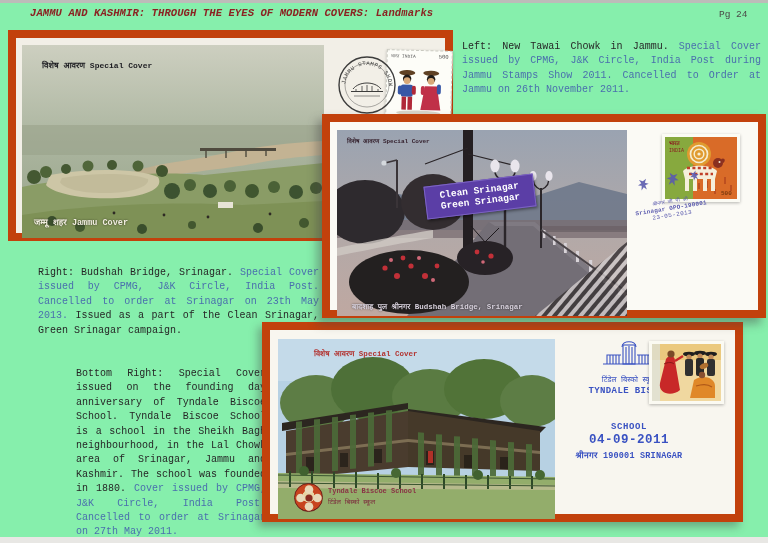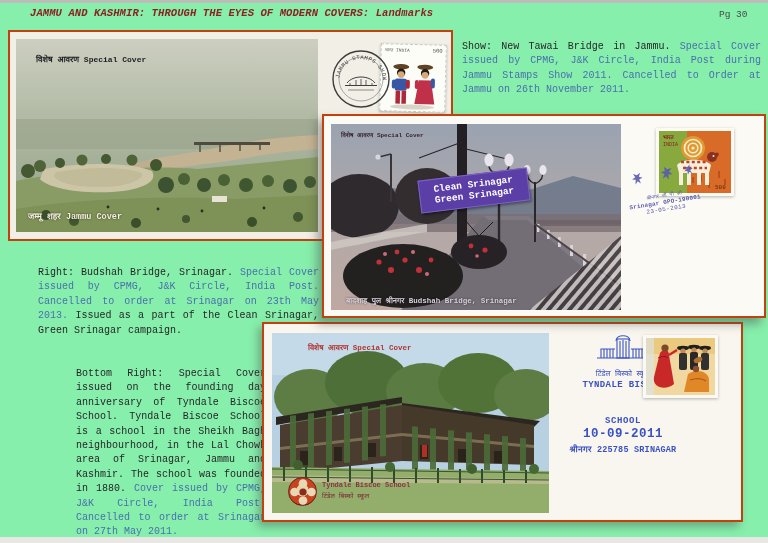--- a/index.html
+++ b/index.html
@@ -90,7 +90,7 @@
   <div class="edge-bottom"></div>
 
   <div class="header-title">JAMMU AND KASHMIR: THROUGH THE EYES OF MODERN COVERS: Landmarks</div>
-  <div class="page-num">Pg 30</div>
+  <div class="page-num">Pg 24</div>
 
   <div class="cover" id="cover1">
     <div class="photo" id="photo1">

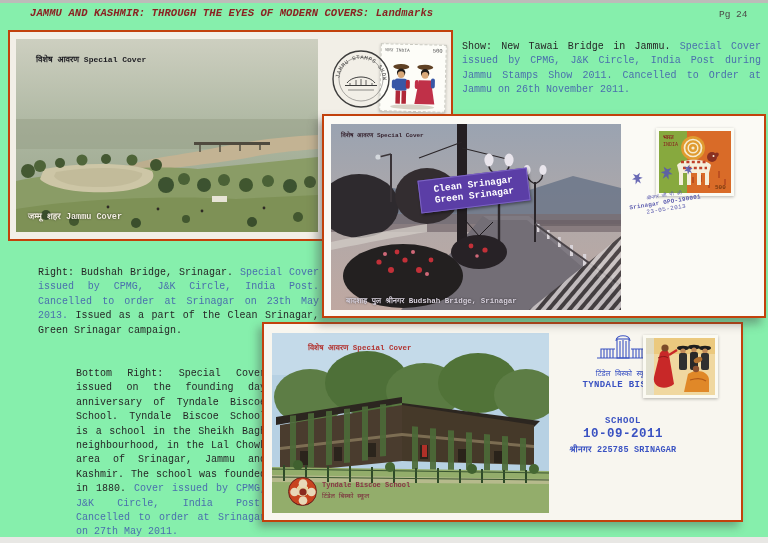--- a/index.html
+++ b/index.html
@@ -185,7 +185,7 @@
   </div>
 
   <p class="caption" id="text-tawai">
-    <span>Show: New Tawai Bridge in Jammu. </span><span class="blue">Special Cover issued by CPMG, J&amp;K Circle, India Post during Jammu Stamps Show 2011. Cancelled to Order at Jammu on 26th November 2011.</span>
+    <span>Left: New Tawai Chowk in Jammu. </span><span class="blue">Special Cover issued by CPMG, J&amp;K Circle, India Post during Jammu Stamps Show 2011. Cancelled to Order at Jammu on 26th November 2011.</span>
   </p>
 
   <div class="cover" id="cover2">

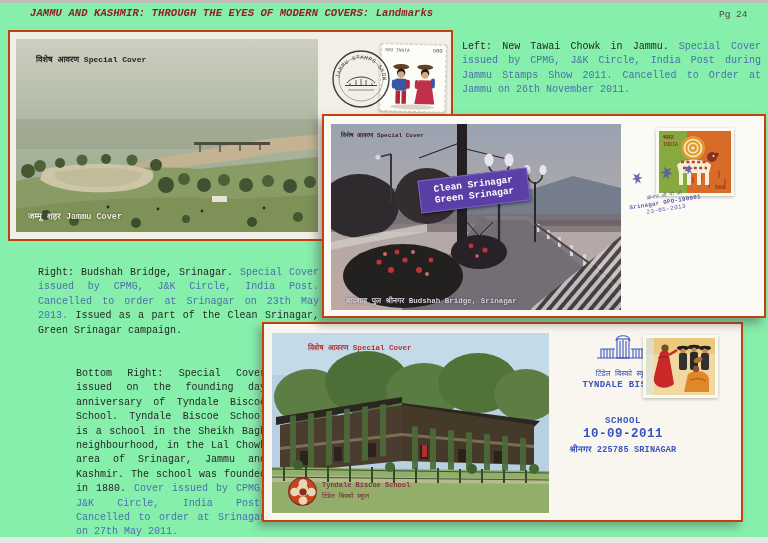--- a/index.html
+++ b/index.html
@@ -15,7 +15,7 @@
   .caption{position:absolute;font-size:10px;line-height:1.44;color:#262626;text-align:justify;}
   .blue{color:#4a6fad;}
 
-  .cover{position:absolute;border:2px solid #c2410c;box-sizing:border-box;}
+  .cover{position:absolute;border:8px solid #c2410c;box-sizing:border-box;}
   #cover1{left:8px;top:30px;width:445px;height:211px;background:#f2efe7;z-index:1;}
   #cover2{left:322px;top:114px;width:444px;height:204px;background:#fbfaf5;z-index:3;
           box-shadow:-5px 6px 9px rgba(70,70,70,.45);}

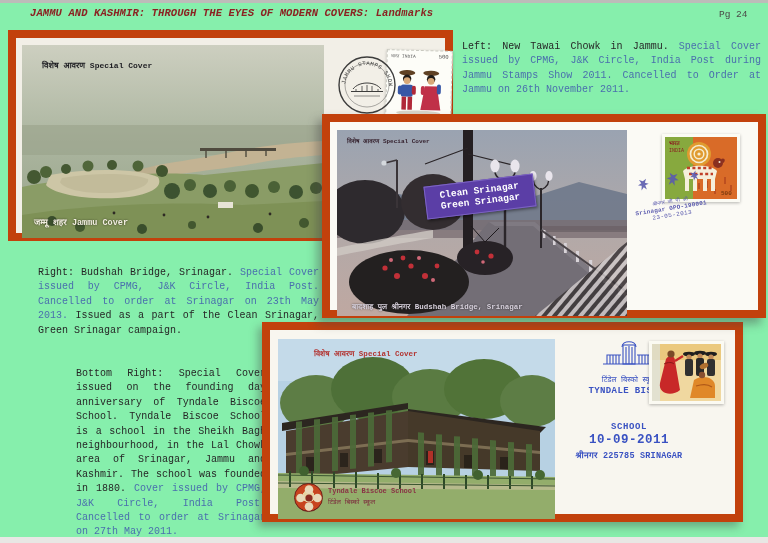--- a/index.html
+++ b/index.html
@@ -388,7 +388,7 @@
       <div class="pm3-hi">टिंडेल बिस्को स्कूल</div>
       <div class="pm3-n1">TYNDALE BISCOE</div>
       <div class="pm3-n2">SCHOOL</div>
-      <div class="pm3-date">10-09-2011</div>
+      <div class="pm3-date">04-09-2011</div>
       <div class="pm3-place">श्रीनगर 225785 SRINAGAR</div>
     </div>
 

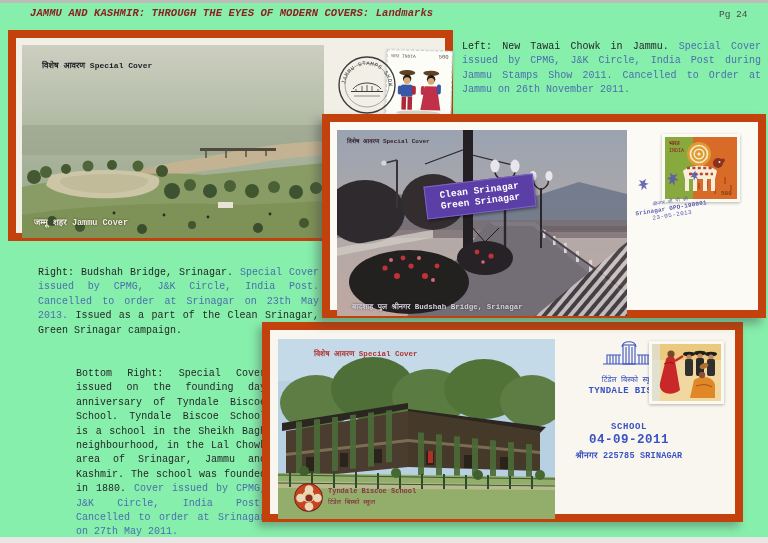--- a/index.html
+++ b/index.html
@@ -389,7 +389,7 @@
       <div class="pm3-n1">TYNDALE BISCOE</div>
       <div class="pm3-n2">SCHOOL</div>
       <div class="pm3-date">04-09-2011</div>
-      <div class="pm3-place">श्रीनगर 225785 SRINAGAR</div>
+      <div class="pm3-place">श्रीनगर 190001 SRINAGAR</div>
     </div>
 
     <div class="stamp" id="stamp3">

